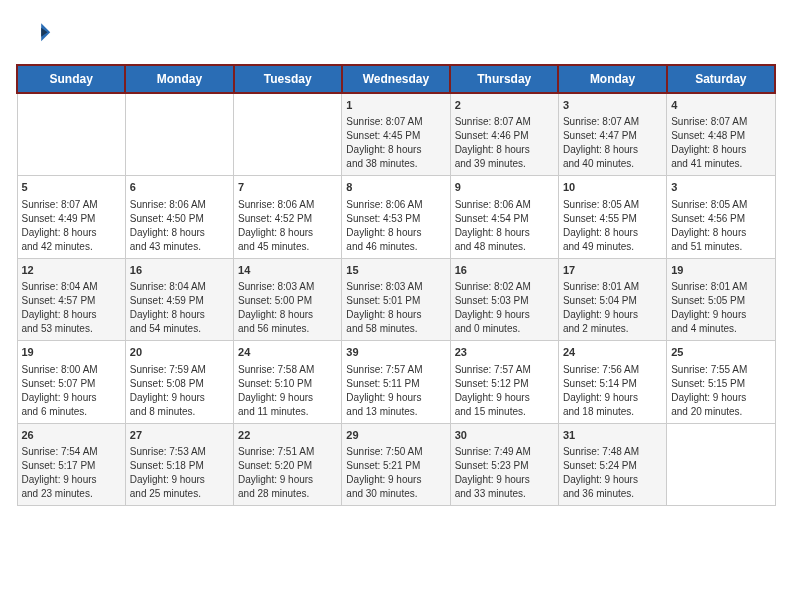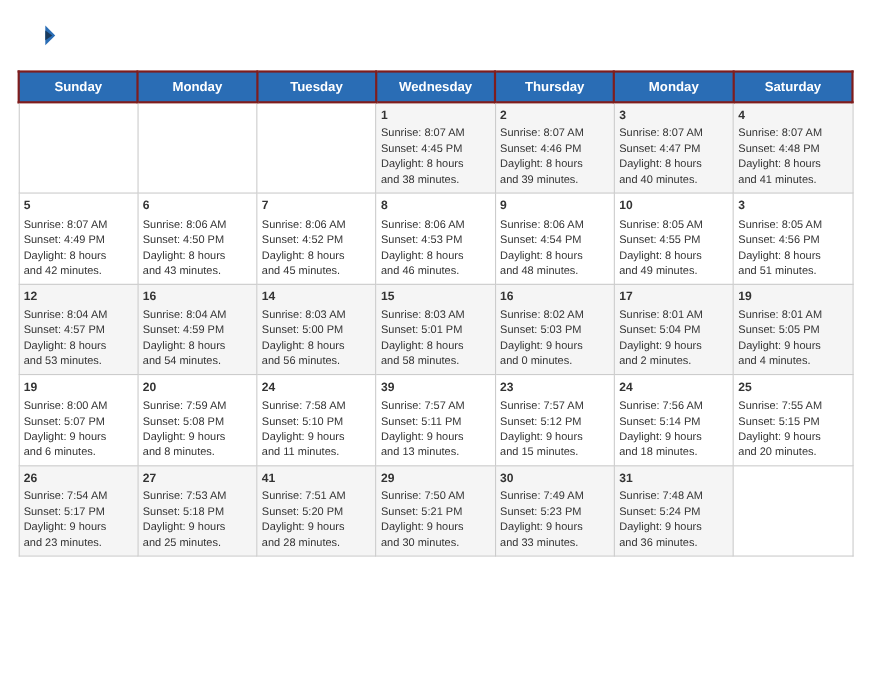--- a/index.html
+++ b/index.html
@@ -166,7 +166,7 @@
         <tr>
           <td><span class="day-num">26</span><span>Sunrise: 7:54 AM<br></span><span>Sunset: 5:17 PM<br></span><span>Daylight: 9 hours<br></span><span>and 23 minutes.<br></span></td>
           <td><span class="day-num">27</span><span>Sunrise: 7:53 AM<br></span><span>Sunset: 5:18 PM<br></span><span>Daylight: 9 hours<br></span><span>and 25 minutes.<br></span></td>
-          <td><span class="day-num">41</span><span>Sunrise: 7:51 AM<br></span><span>Sunset: 5:20 PM<br></span><span>Daylight: 9 hours<br></span><span>and 28 minutes.<br></span></td>
+          <td><span class="day-num">22</span><span>Sunrise: 7:51 AM<br></span><span>Sunset: 5:20 PM<br></span><span>Daylight: 9 hours<br></span><span>and 28 minutes.<br></span></td>
           <td><span class="day-num">29</span><span>Sunrise: 7:50 AM<br></span><span>Sunset: 5:21 PM<br></span><span>Daylight: 9 hours<br></span><span>and 30 minutes.<br></span></td>
           <td><span class="day-num">30</span><span>Sunrise: 7:49 AM<br></span><span>Sunset: 5:23 PM<br></span><span>Daylight: 9 hours<br></span><span>and 33 minutes.<br></span></td>
           <td><span class="day-num">31</span><span>Sunrise: 7:48 AM<br></span><span>Sunset: 5:24 PM<br></span><span>Daylight: 9 hours<br></span><span>and 36 minutes.<br></span></td>

